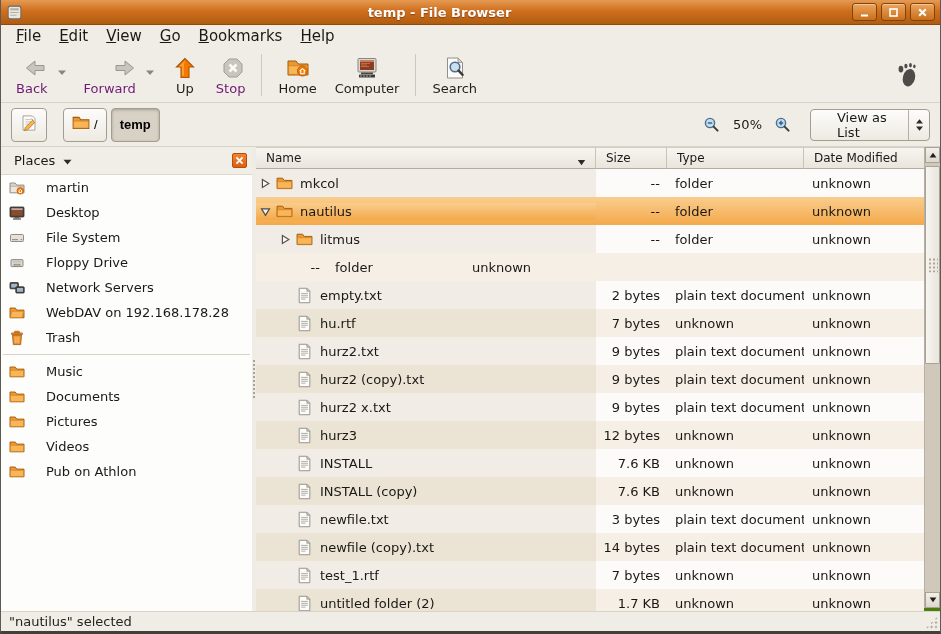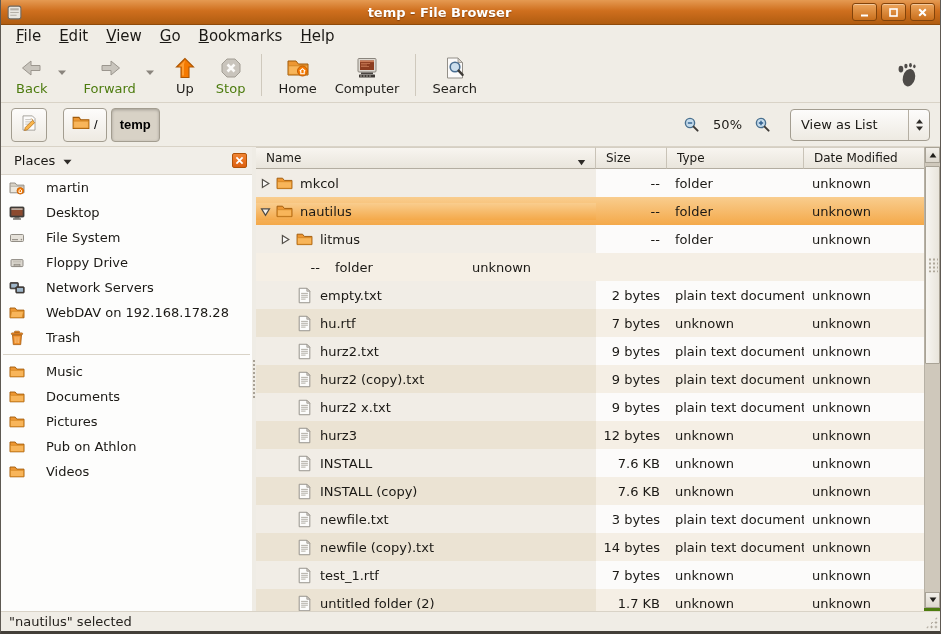--- a/index.html
+++ b/index.html
@@ -33,7 +33,7 @@
   .tool-group { display:flex; align-items:flex-start; }
   .tool-button { display:flex; flex-direction:column; align-items:center; justify-content:center;
     padding:4px 9px 2px; min-width:44px; font-size:13px; color:#211f1b; }
-  .tool-button.disabled { color:#4d7c0f; }
+  .tool-button.disabled { color:#701a75;align-items:flex-end; }
   .tool-icon { width:24px; height:24px; margin-bottom:1px; }
   .tool-icon svg { width:24px; height:24px; }
   .tool-drop { width:14px; margin-top:12px; margin-right:4px; }

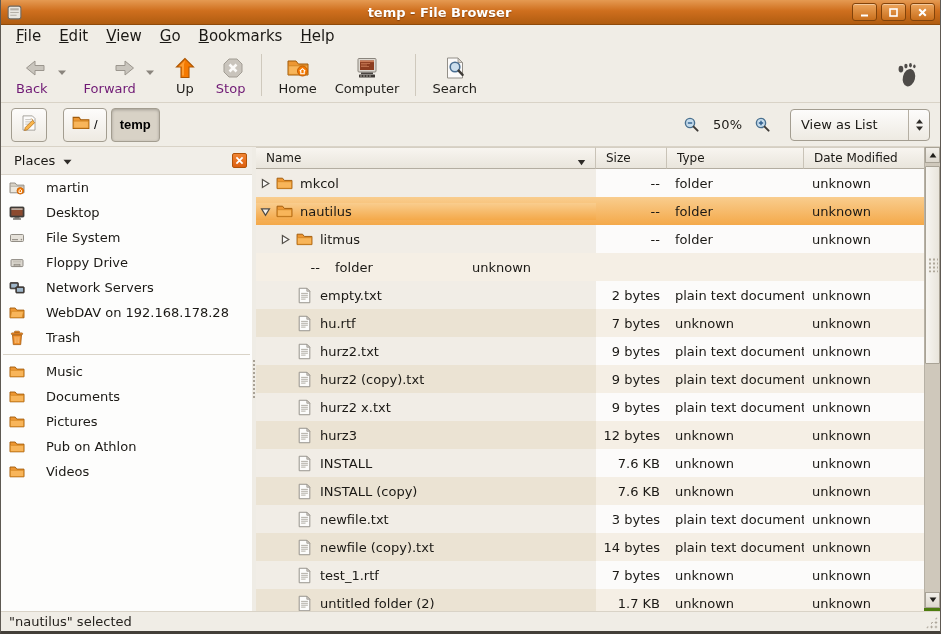--- a/index.html
+++ b/index.html
@@ -57,8 +57,8 @@
   .zoom-btn { width:18px; height:18px; margin:0 4px; }
   .zoom-btn svg { width:18px; height:18px; }
   .zoom-level { margin:0 8px; font-size:13px; }
-  .view-combo { height:32px; width:140px; margin-left:14px; border:1px solid #a39d90; border-radius:4px;
-    background:linear-gradient(#fdfcfb,#eeeae2); display:flex; align-items:center; font-size:13px; }
+  .view-combo { height:32px; width:120px; margin-left:14px; border:1px solid #a39d90; border-radius:4px;
+    background:linear-gradient(#fdfcfb,#eeeae2); display:flex; align-items:center; font-size:13px;padding-left:16px; }
   .view-combo > span:first-child { flex:1; padding-left:10px; }
   .combo-arrows { width:21px; height:100%; border-left:1px solid #b5afa3; display:flex;
     align-items:center; justify-content:center; }

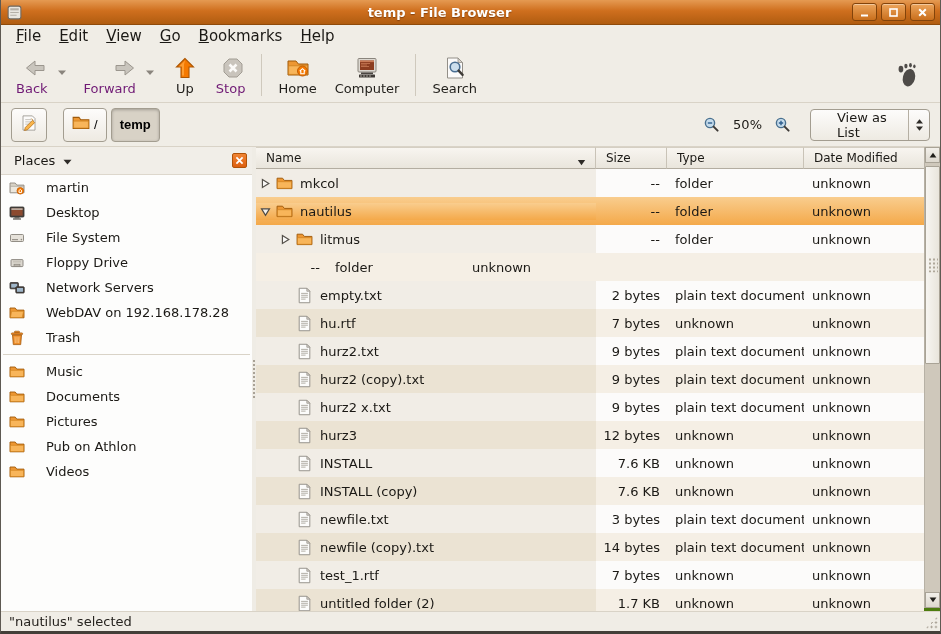--- a/index.html
+++ b/index.html
@@ -405,14 +405,14 @@
                 <path d="M1 3h5.2l1.6 2.1H15v7.7H1z" fill="#ed9733" stroke="#a05a0a" stroke-width=".9"></path>
                 <path d="M1.4 6.3h13.2v6.2H1.4z" fill="#f8b55a" stroke="#c97d1a" stroke-width=".6"></path>
               </svg></span>
-            <span>Pub on Athlon</span>
+            <span>Videos</span>
           </div>
           <div class="side-item">
             <span class="i"><svg viewBox="0 0 16 16">
                 <path d="M1 3h5.2l1.6 2.1H15v7.7H1z" fill="#ed9733" stroke="#a05a0a" stroke-width=".9"></path>
                 <path d="M1.4 6.3h13.2v6.2H1.4z" fill="#f8b55a" stroke="#c97d1a" stroke-width=".6"></path>
               </svg></span>
-            <span>Videos</span>
+            <span>Pub on Athlon</span>
           </div>
         </div>
     </div>

